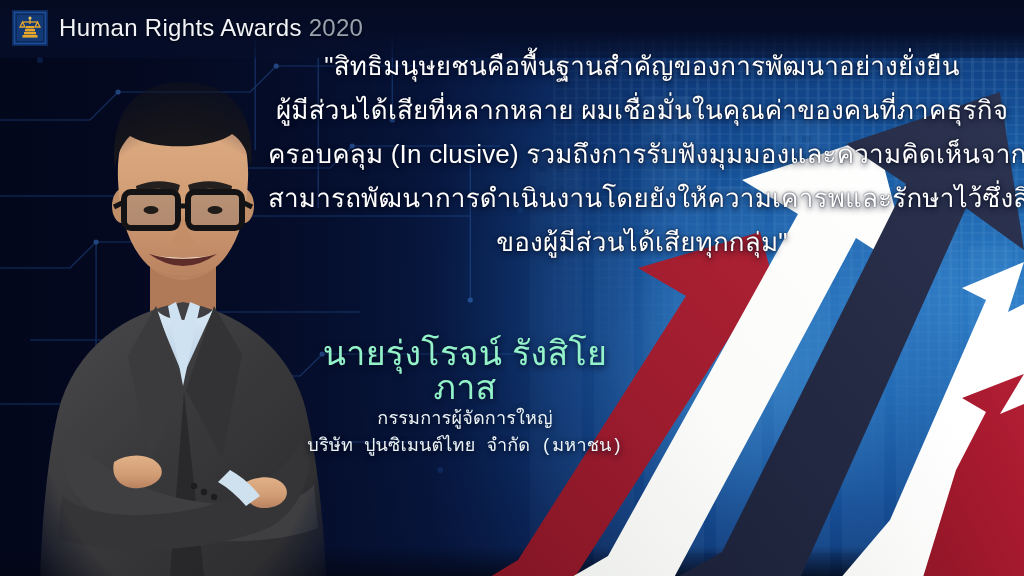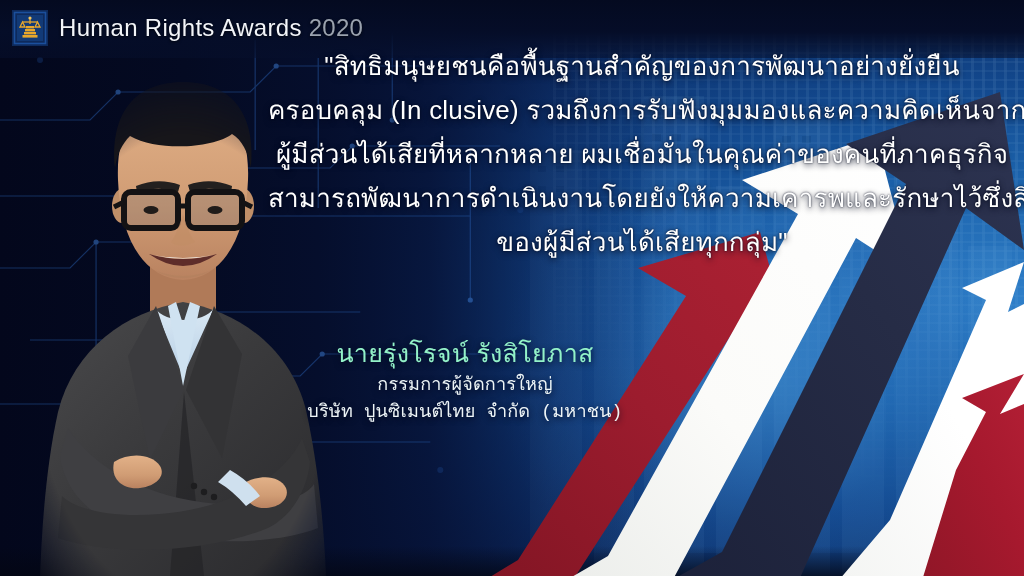--- a/index.html
+++ b/index.html
@@ -353,8 +353,8 @@
 
   <div class="quote">
     <div class="quote-line">"สิทธิมนุษยชนคือพื้นฐานสำคัญของการพัฒนาอย่างยั่งยืน</div>
+    <div class="quote-line">ผู้มีส่วนได้เสียที่หลากหลาย ผมเชื่อมั่นในคุณค่าของคนที่ภาคธุรกิจ</div>
     <div class="quote-line">ครอบคลุม (In clusive) รวมถึงการรับฟังมุมมองและความคิดเห็นจาก</div>
-    <div class="quote-line">ผู้มีส่วนได้เสียที่หลากหลาย ผมเชื่อมั่นในคุณค่าของคนที่ภาคธุรกิจ</div>
     <div class="quote-line">สามารถพัฒนาการดำเนินงานโดยยังให้ความเคารพและรักษาไว้ซึ่งสิทธิมนุษยชน</div>
     <div class="quote-line">ของผู้มีส่วนได้เสียทุกกลุ่ม"</div>
   </div>

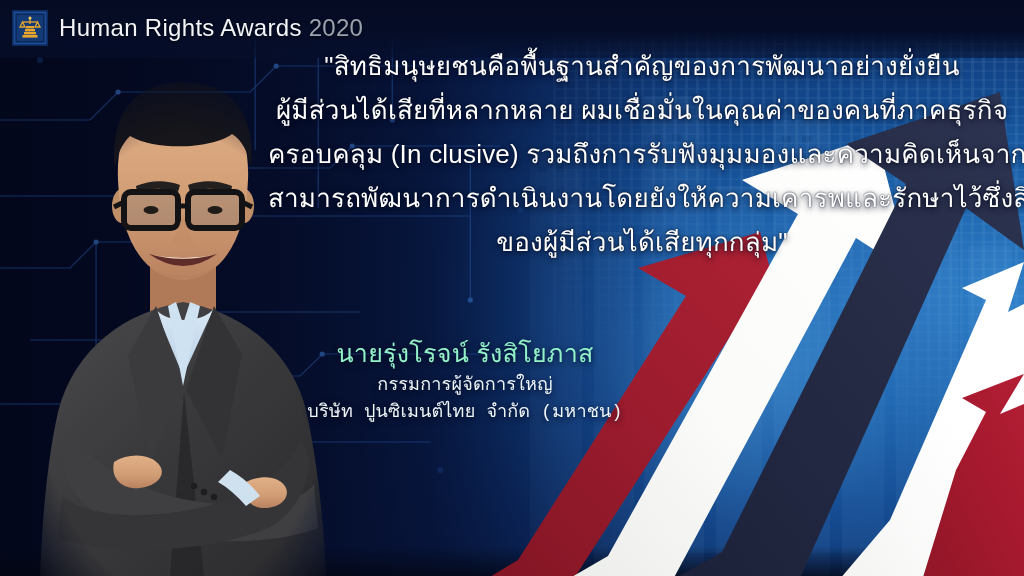--- a/index.html
+++ b/index.html
@@ -84,7 +84,7 @@
     text-align:center; z-index:18;
   }
   .attrib-name{
-    font-size:25px; line-height:34px; color:#93f2c8; letter-spacing:.3px;
+    font-size:34px; line-height:34px; color:#93f2c8; letter-spacing:.3px;
     text-shadow:0 2px 6px rgba(2,8,28,.9);
   }
   .attrib-role{

